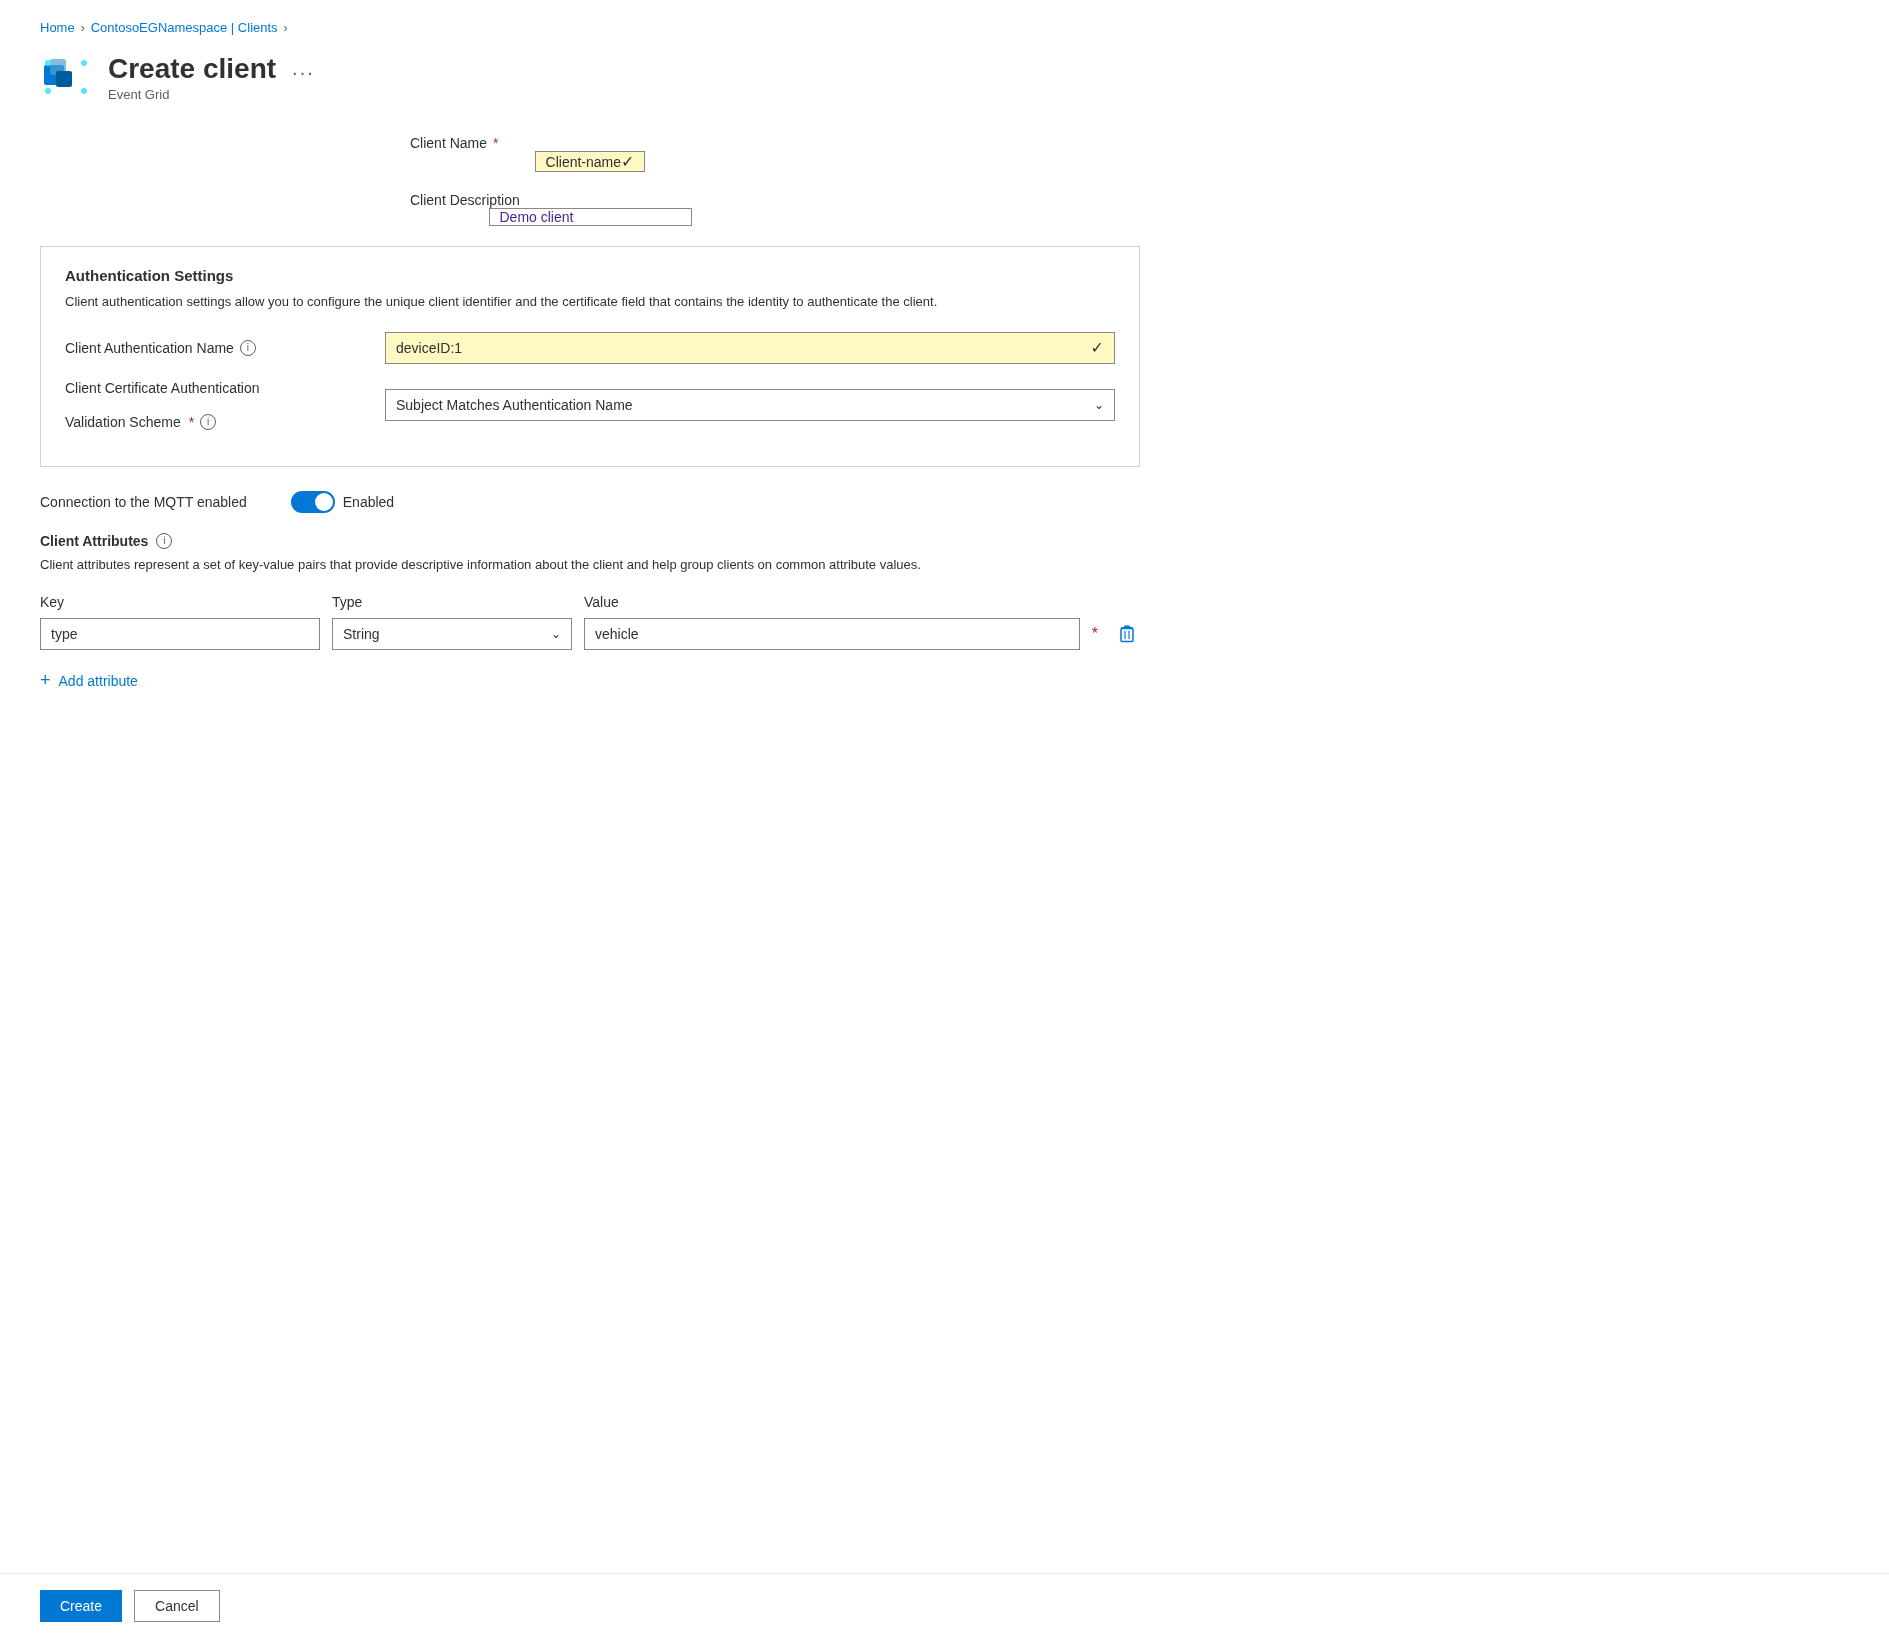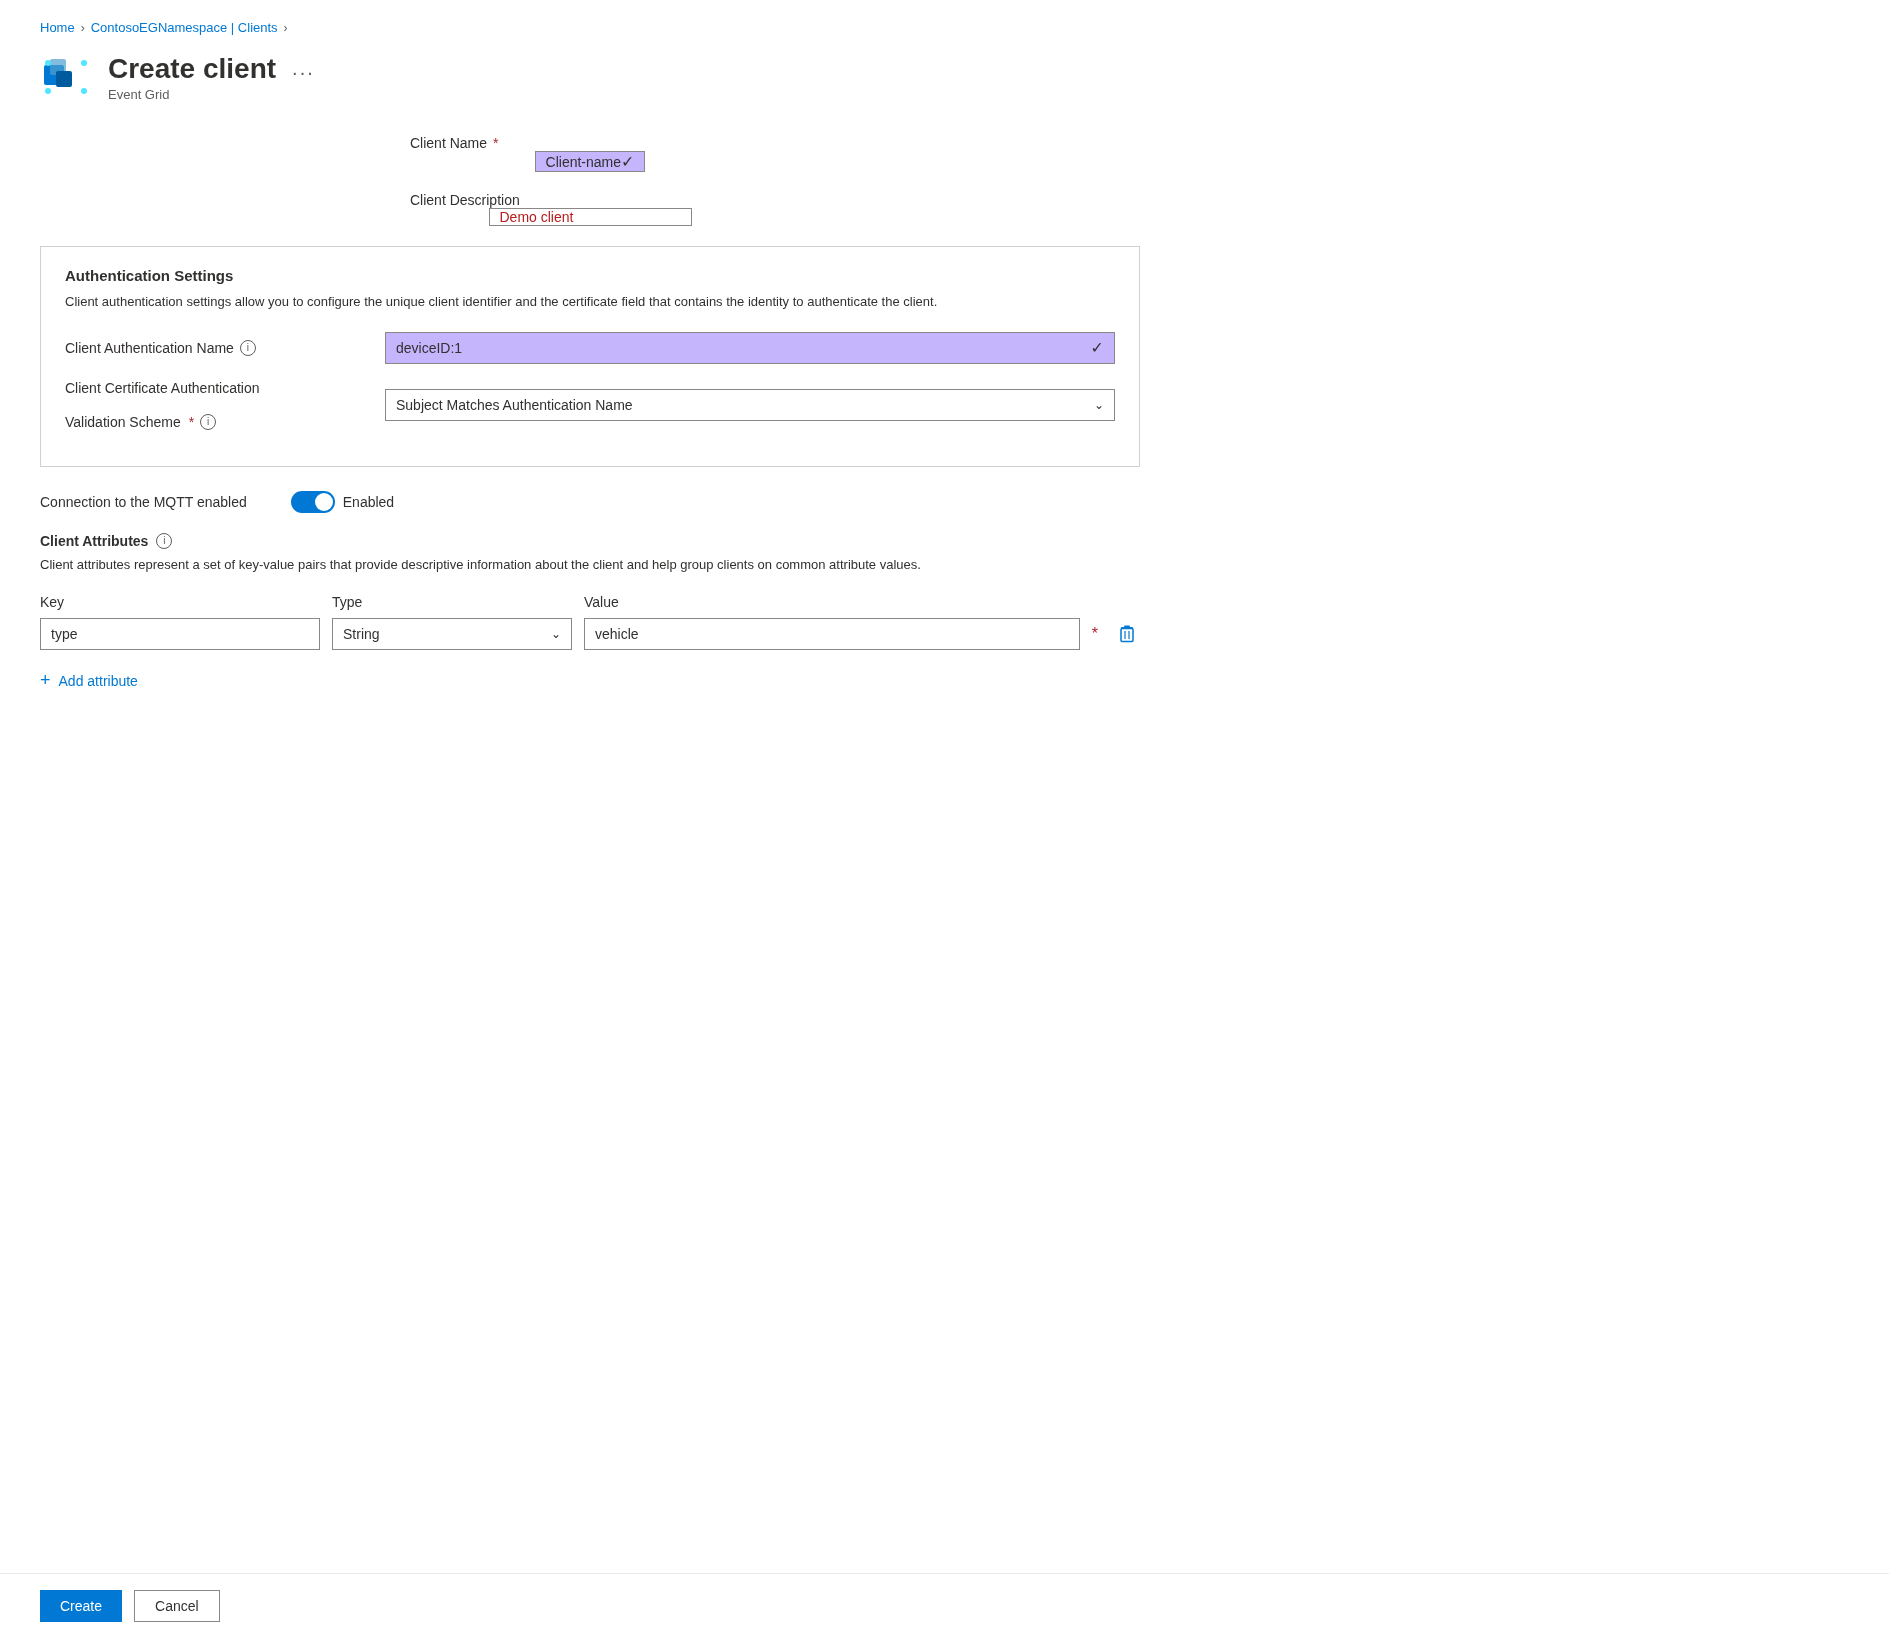--- a/index.html
+++ b/index.html
@@ -112,7 +112,7 @@
       font-size: 14px;
       color: #323130;
       outline: none;
-      background: #c4b5fd;
+      background: #fef9c3;
       display: flex;
       align-items: center;
       justify-content: space-between;

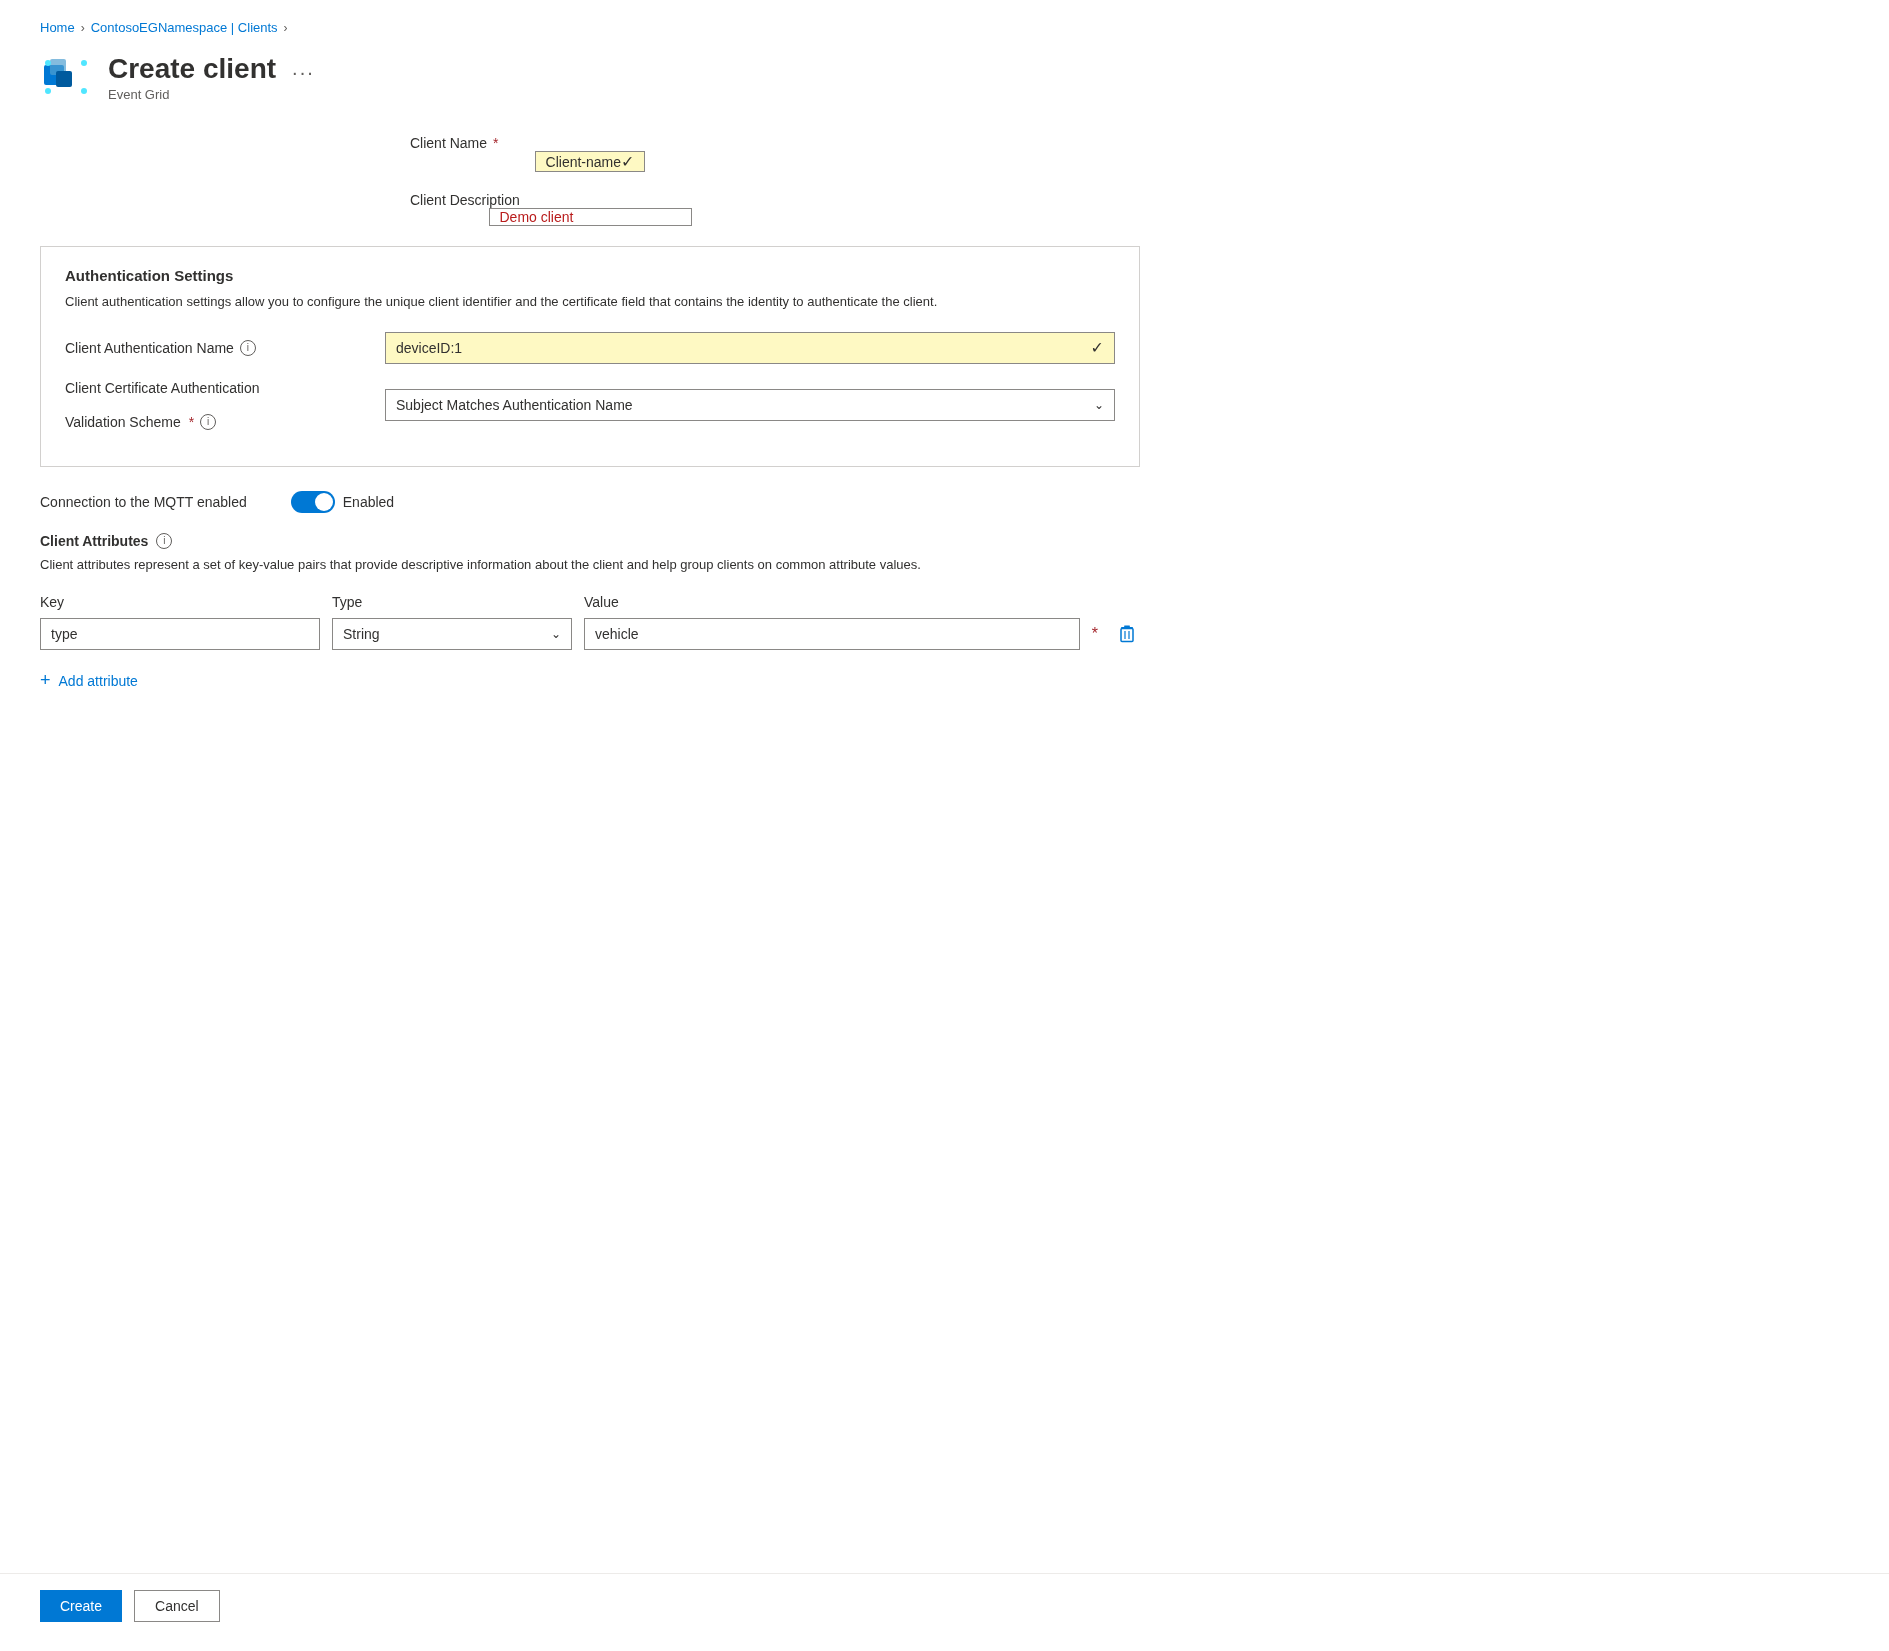--- a/index.html
+++ b/index.html
@@ -101,7 +101,7 @@
       border: none;
       outline: none;
       font-size: 14px;
-      color: #b91c1c;
+      color: #4c1d95;
       background: transparent;
     }
     .input-with-check {

